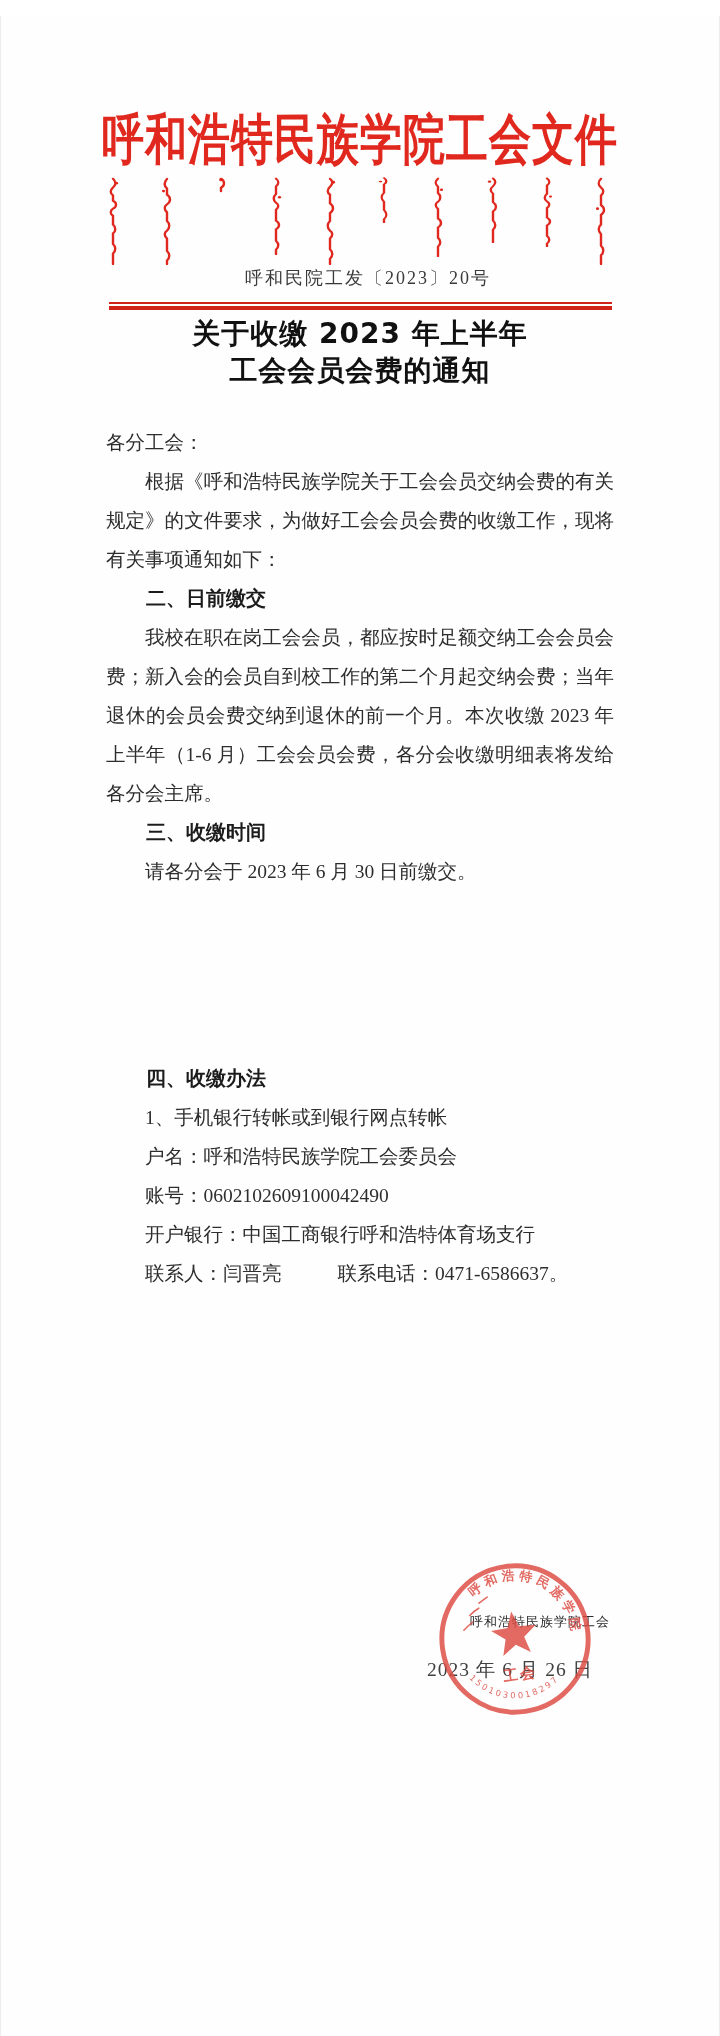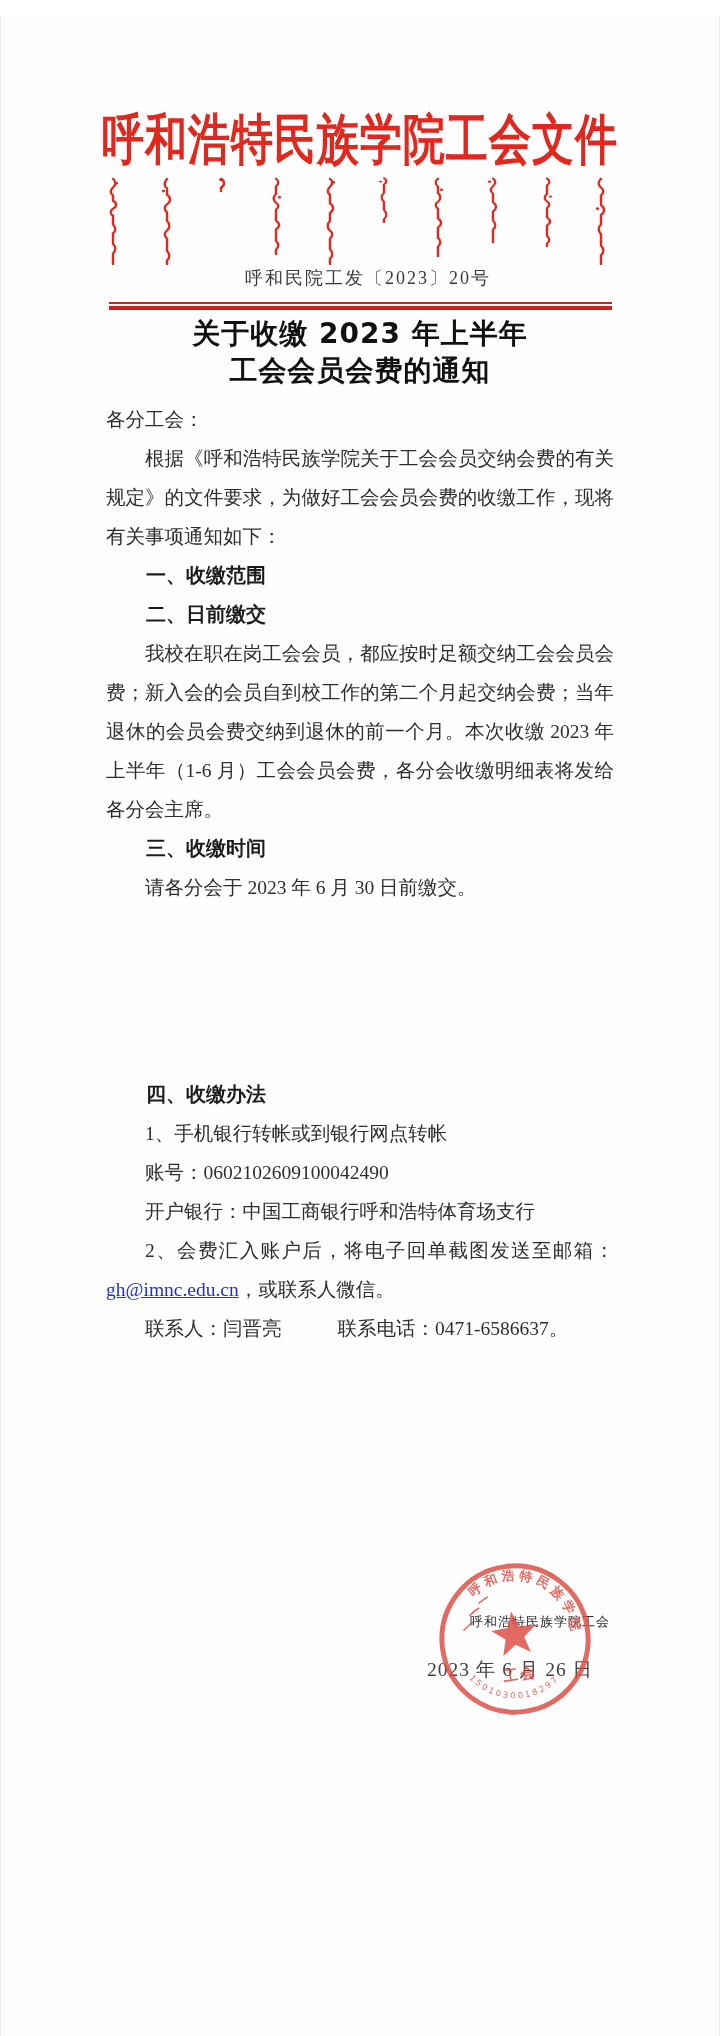--- a/index.html
+++ b/index.html
@@ -40,7 +40,7 @@
   }
   
   .body-text{
-    position:absolute;top:384px;left:106px;width:508px;
+    position:absolute;top:407px;left:106px;width:508px;
     font-size:19.5px;line-height:39px;color:#2d2d2d;text-align:justify;
   }
   .body-text p,.body-text h3{margin:0;padding:0;}

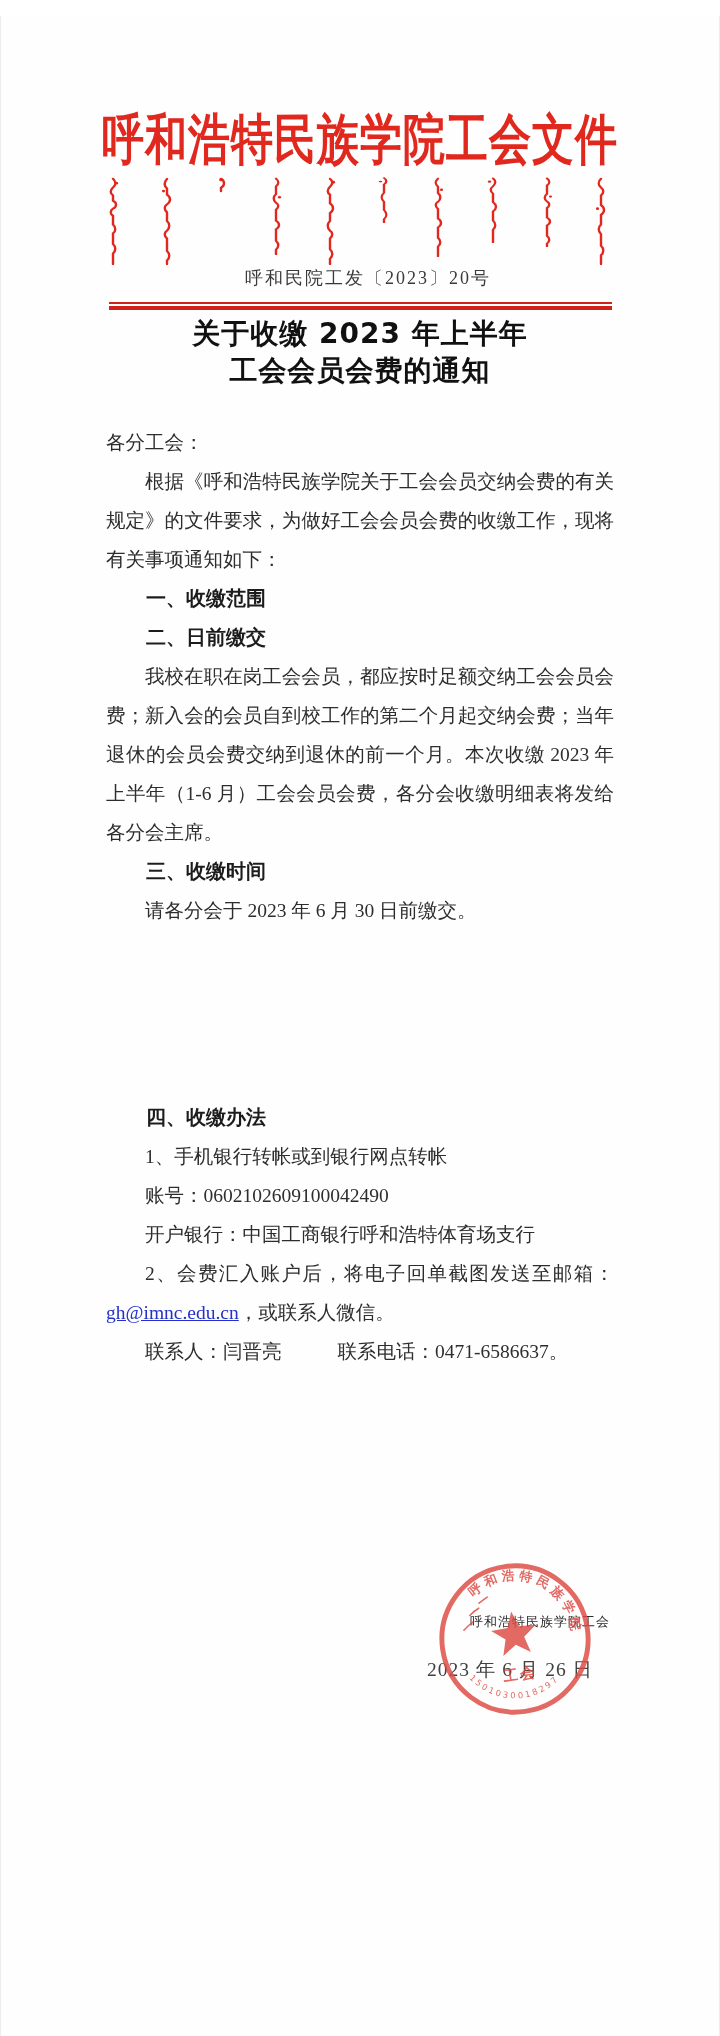--- a/index.html
+++ b/index.html
@@ -139,7 +139,6 @@
   <div class="body-text">
     <p>各分工会：</p>
     <p class="indent">根据《呼和浩特民族学院关于工会会员交纳会费的有关规定》的文件要求，为做好工会会员会费的收缴工作，现将有关事项通知如下：</p>
-    <h3 class="sec-head">一、收缴范围</h3>
     <h3 class="sec-head">二、日前缴交</h3>
     <p class="indent">我校在职在岗工会会员，都应按时足额交纳工会会员会费；新入会的会员自到校工作的第二个月起交纳会费；当年退休的会员会费交纳到退休的前一个月。本次收缴 2023 年上半年（1-6 月）工会会员会费，各分会收缴明细表将发给各分会主席。</p>
     <h3 class="sec-head">三、收缴时间</h3>

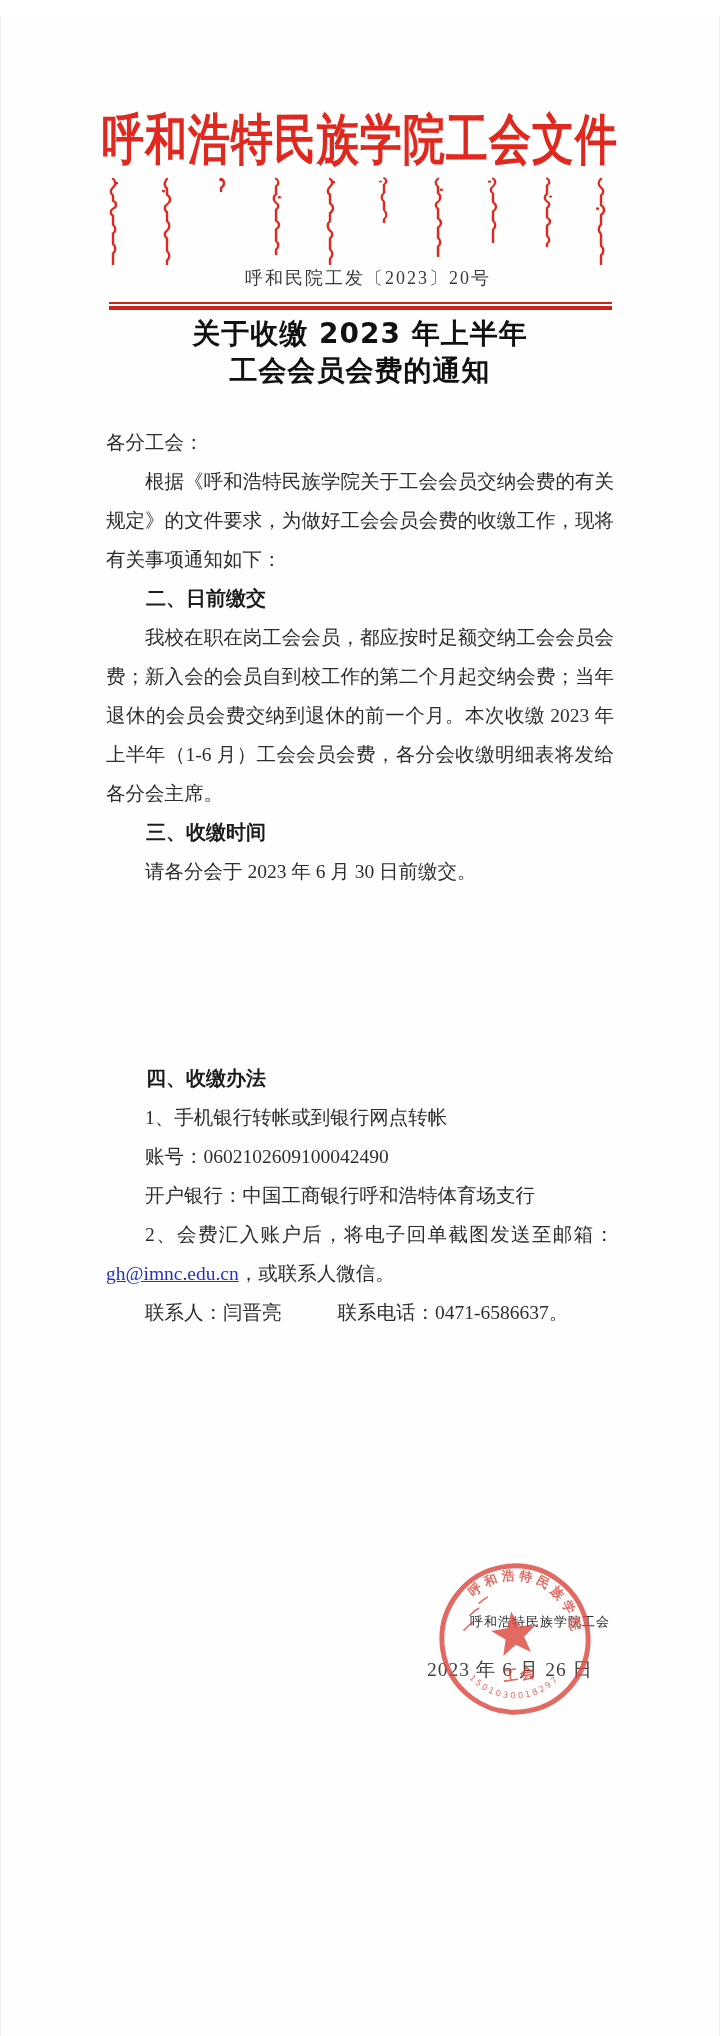--- a/index.html
+++ b/index.html
@@ -148,6 +148,7 @@
 
     <h3 class="sec-head">四、收缴办法</h3>
     <p class="indent">1、手机银行转帐或到银行网点转帐</p>
+    <p class="indent">户名：呼和浩特民族学院工会委员会</p>
     <p class="indent">账号：0602102609100042490</p>
     <p class="indent">开户银行：中国工商银行呼和浩特体育场支行</p>
     <p class="indent">

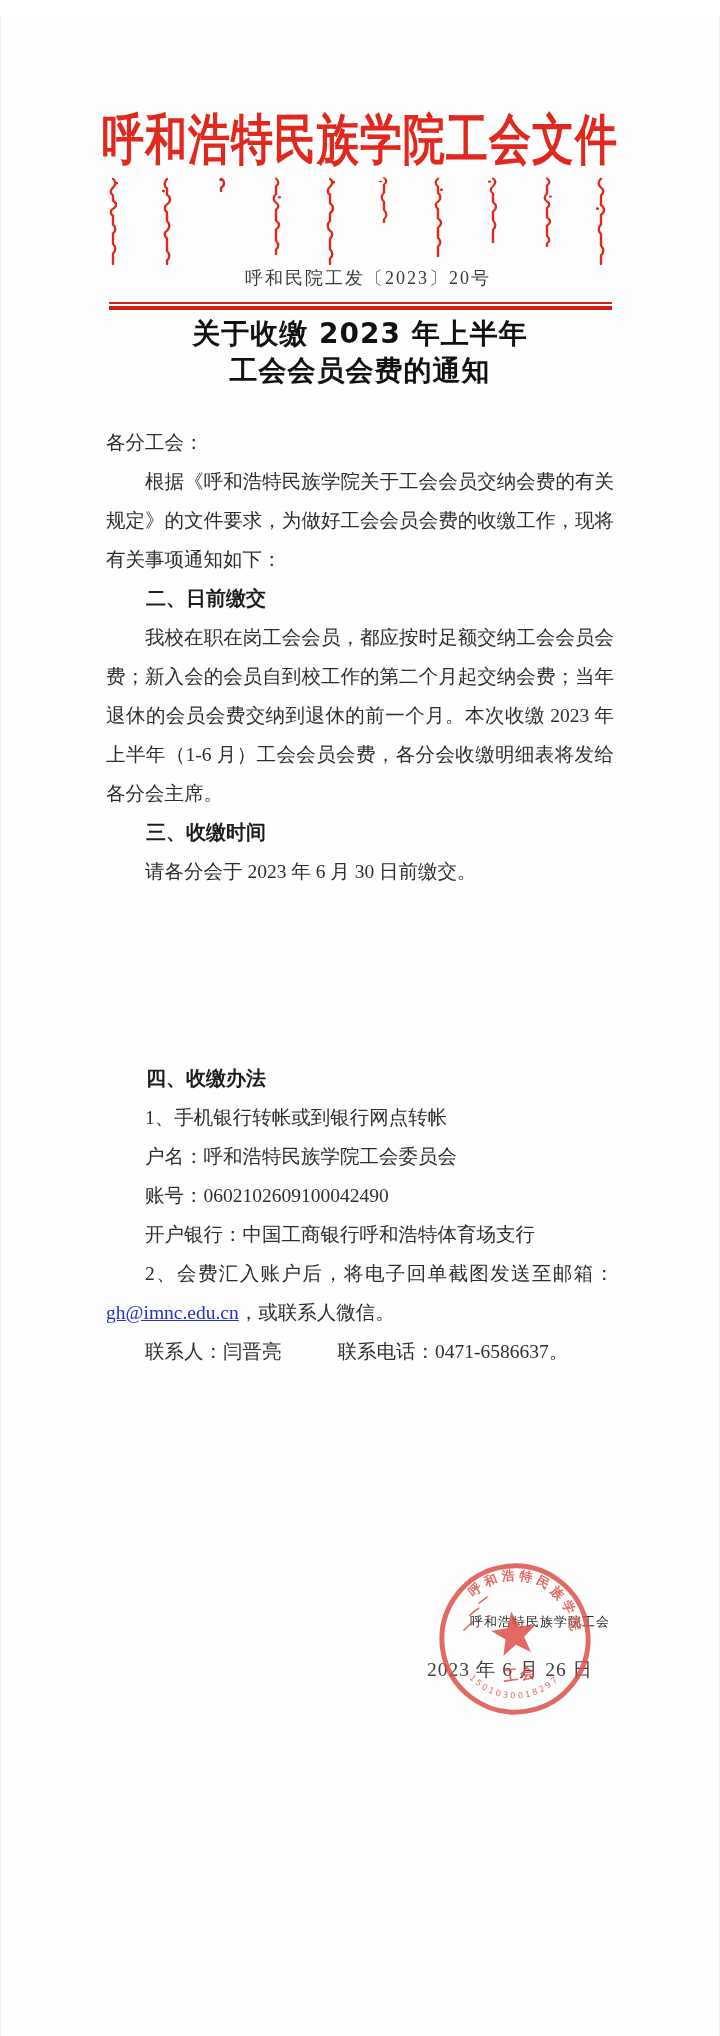--- a/index.html
+++ b/index.html
@@ -152,9 +152,6 @@
     <p class="indent">账号：0602102609100042490</p>
     <p class="indent">开户银行：中国工商银行呼和浩特体育场支行</p>
     <p class="indent">
-      <span>2、会费汇入账户后，将电子回单截图发送至邮箱：</span><a class="email-link" href="#">gh@imnc.edu.cn</a><span>，或联系人微信。</span>
-    </p>
-    <p class="indent">
       <span>联系人：闫晋亮</span><span class="contact-gap"></span><span>联系电话：0471-6586637。</span>
     </p>
   </div>

